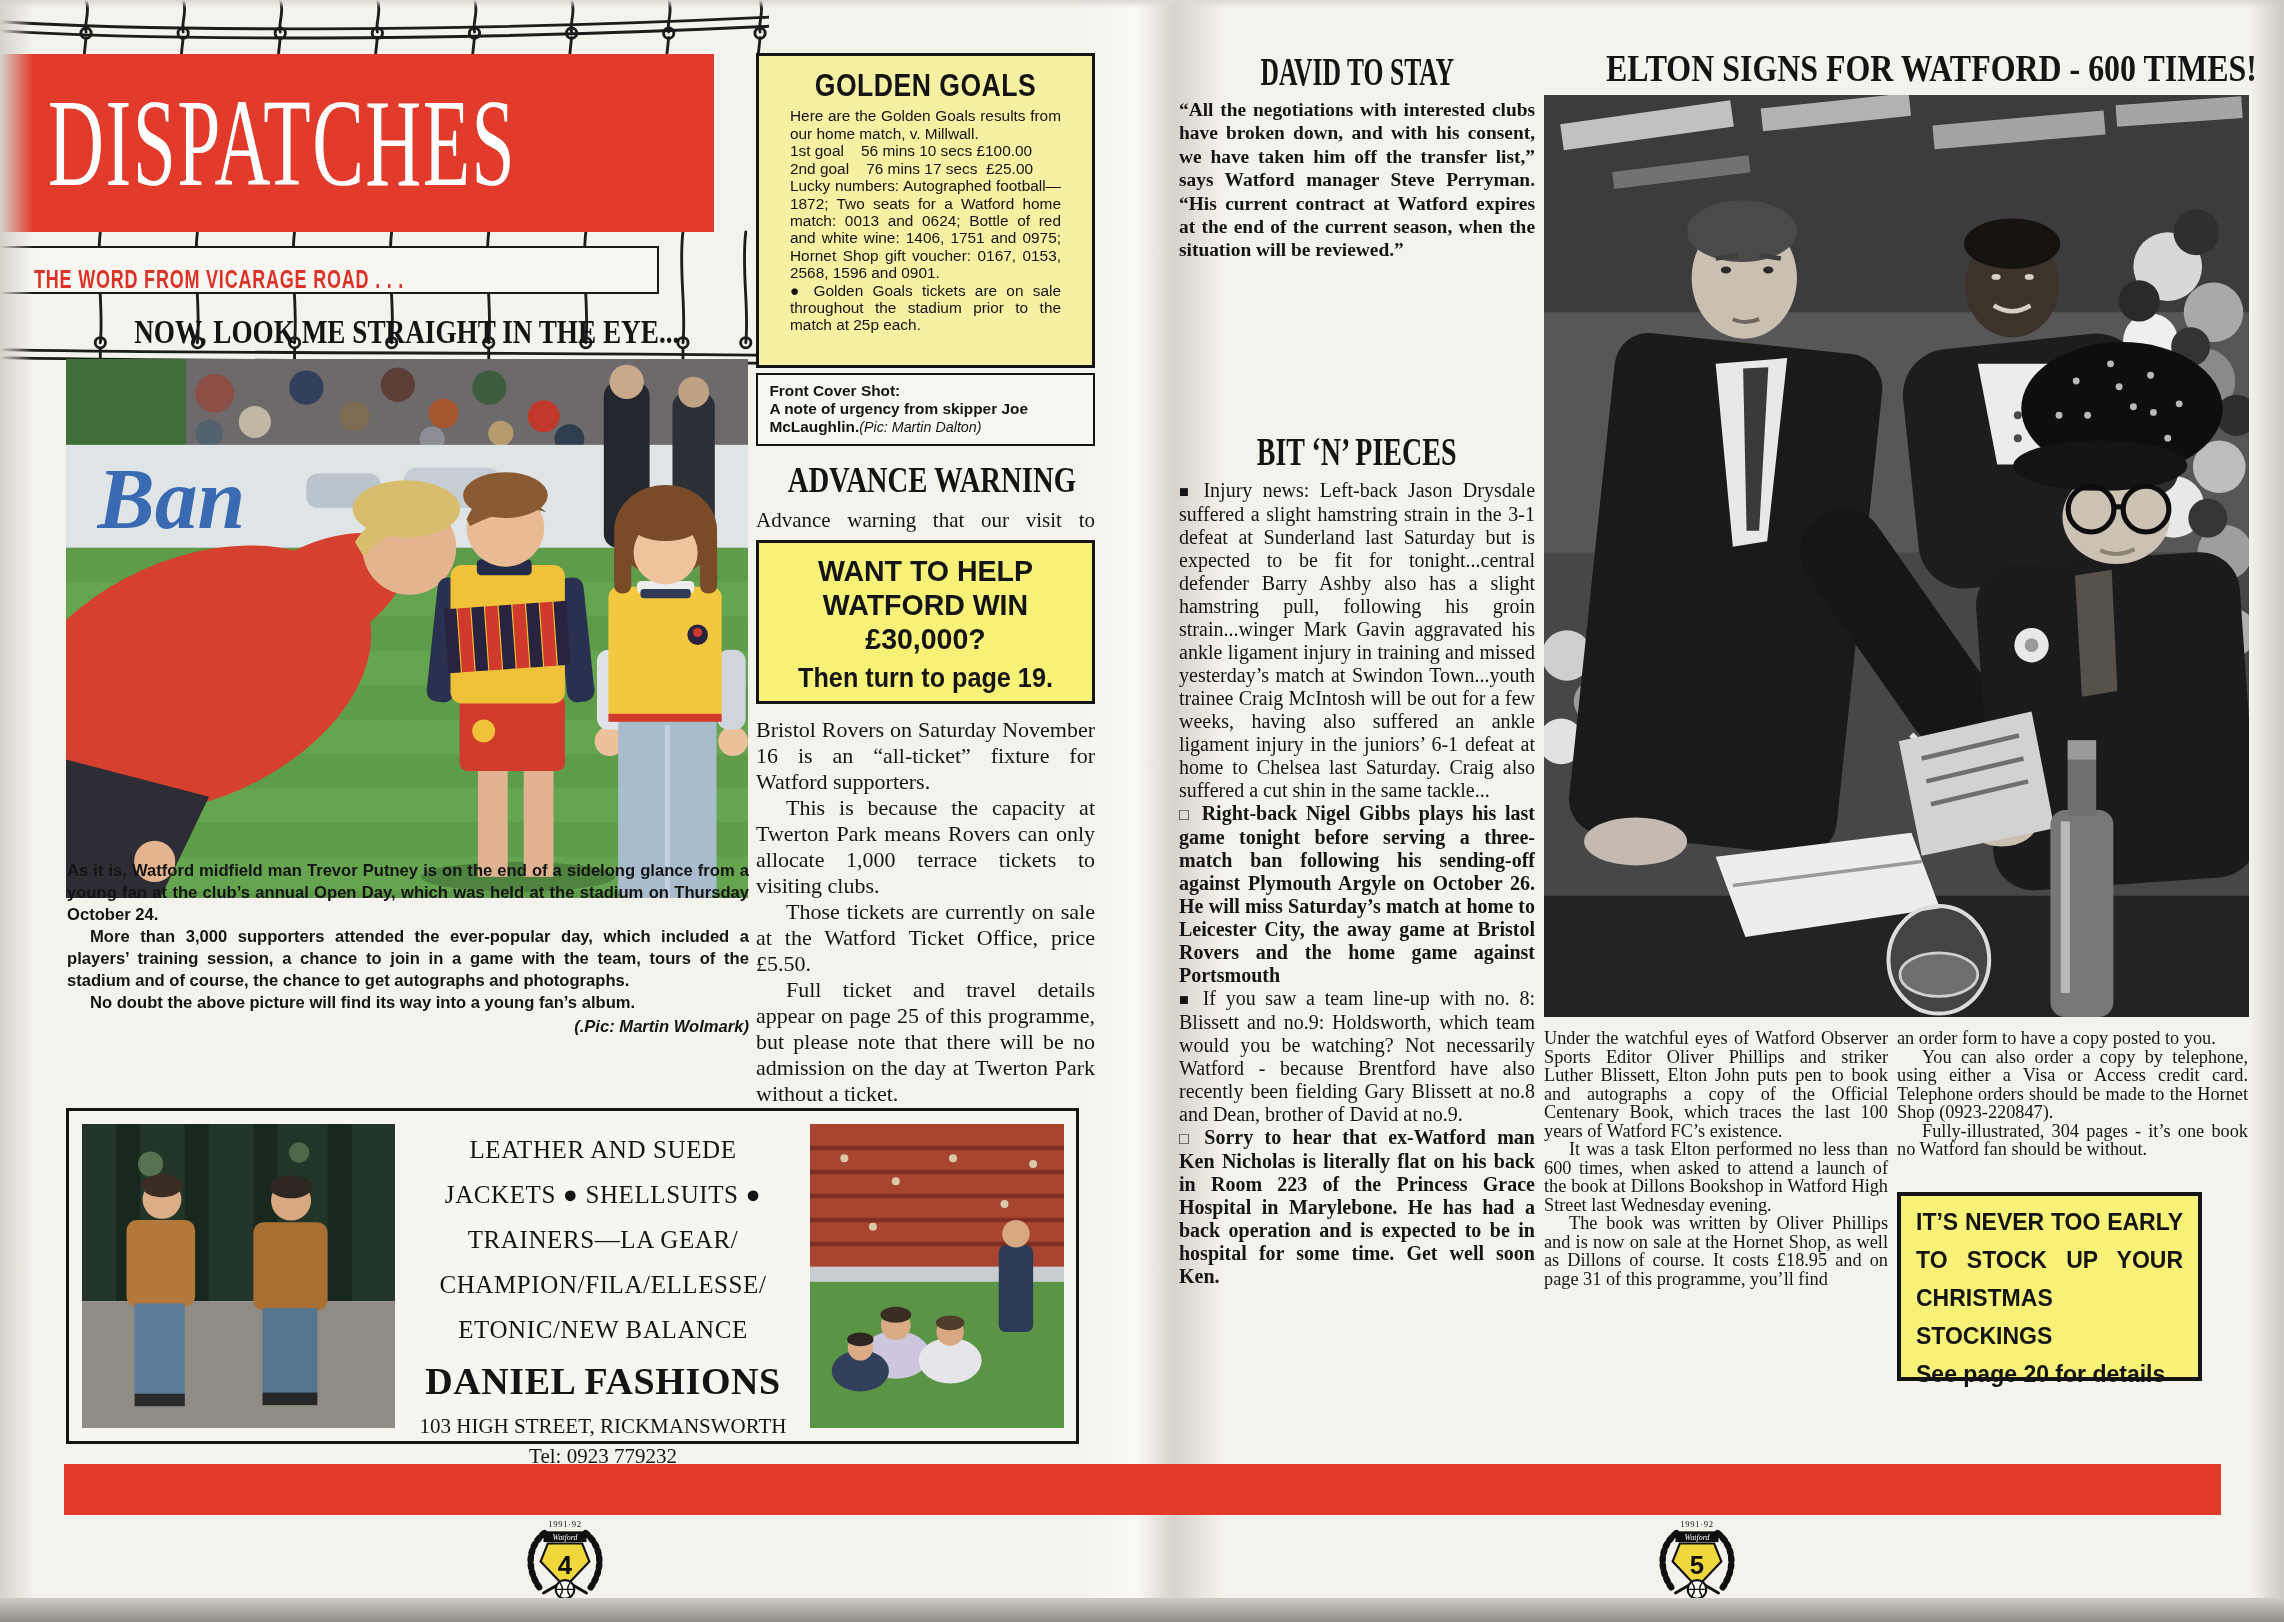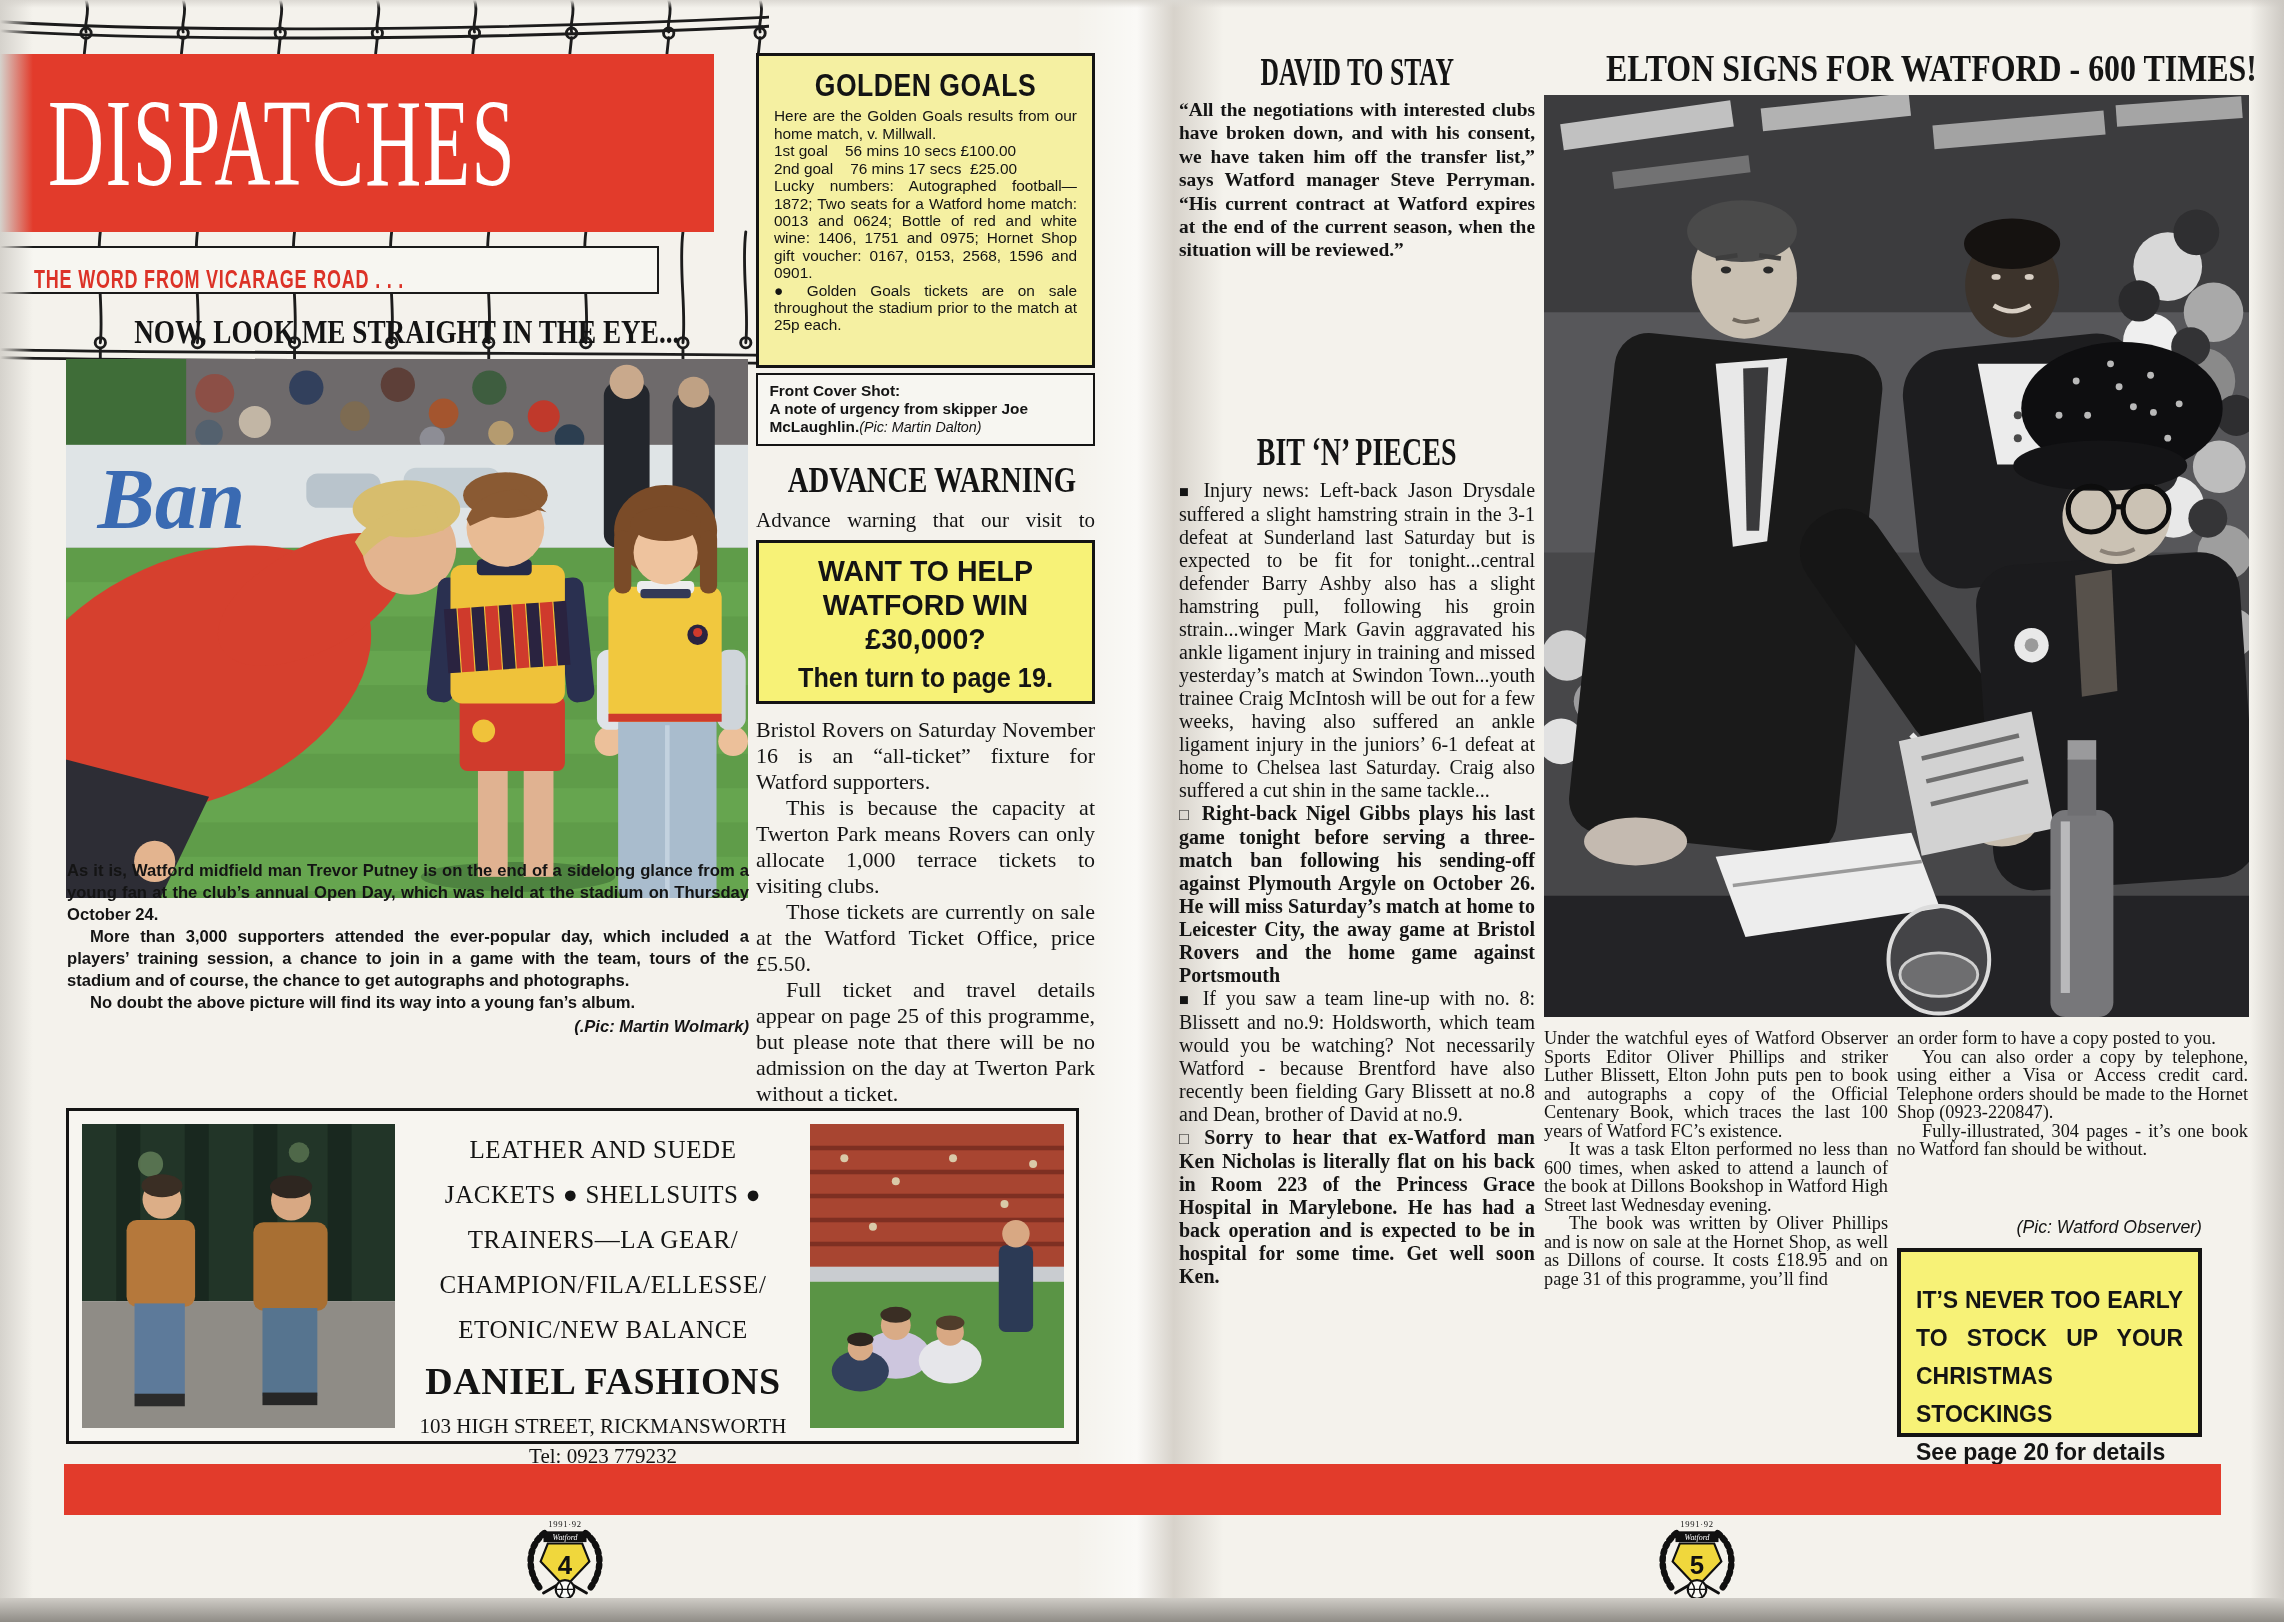--- a/index.html
+++ b/index.html
@@ -59,7 +59,7 @@
   
   #gg{left:756px;top:53px;width:339px;height:315px;border:3.4px solid var(--ink);background:#f5f0a2;box-sizing:border-box}
   #gg h2{margin:12.6px 0 6.9px;text-align:center;font:800 32px/1 var(--sans);letter-spacing:0.6px;transform:scaleX(.83)}
-  #ggbody{margin:0 15px;font:400 15.4px/17.4px var(--sans);text-align:justify}
+  #ggbody{margin:0 31px;font:400 15.4px/17.4px var(--sans);text-align:justify}
   #ggbody .para{text-indent:0}
   #ggbody .row{text-align:left;white-space:pre-wrap}
 

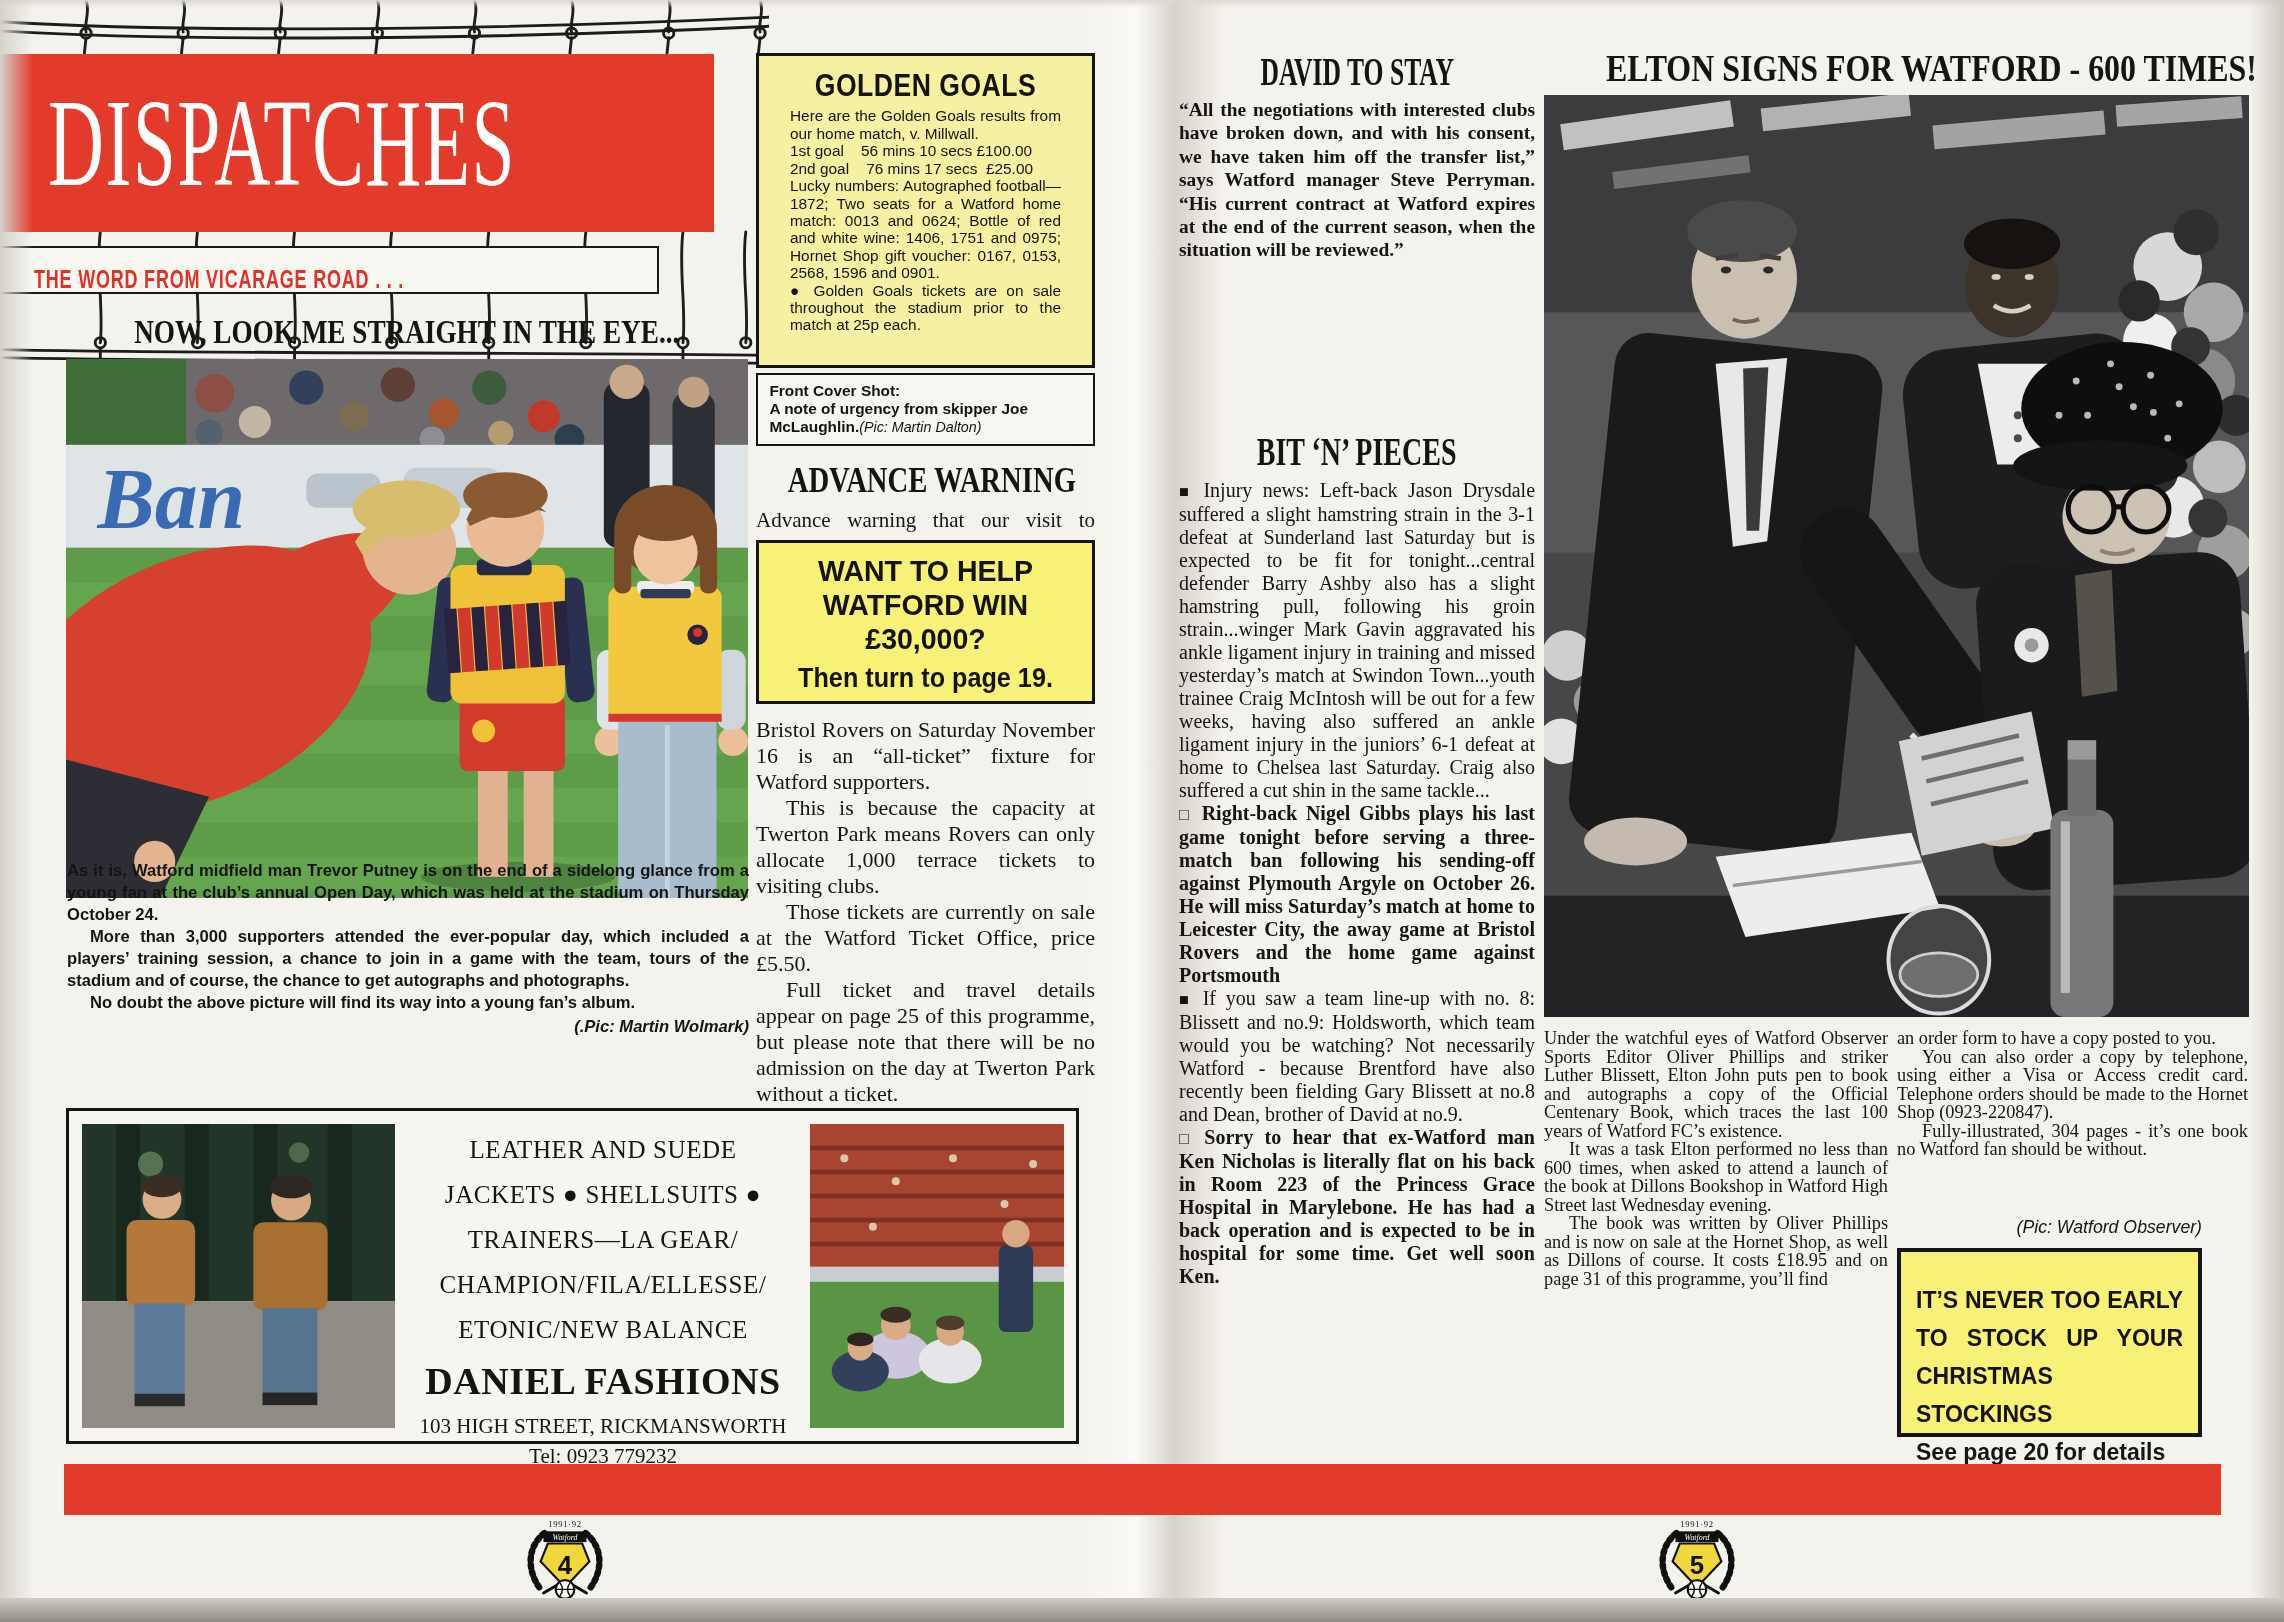--- a/index.html
+++ b/index.html
@@ -102,7 +102,7 @@
   .ecol .para+.para{text-indent:25px}
   #ecred{left:1897px;top:1217px;width:305px;text-align:right;font:italic 400 17.7px var(--sans)}
 
-  #xmas{left:1897px;top:1248px;width:305px;height:189px;border:4px solid var(--ink);background:#f7f277;box-sizing:border-box;padding:29px 15px}
+  #xmas{left:1897px;top:1192px;width:305px;height:189px;border:4px solid var(--ink);background:#f7f277;box-sizing:border-box;padding:7px 15px}
   #xmas .ln{font:800 23px/38px var(--sans);text-align:justify;text-align-last:justify}
   #xmas .ln:last-child{text-align-last:left}
 

